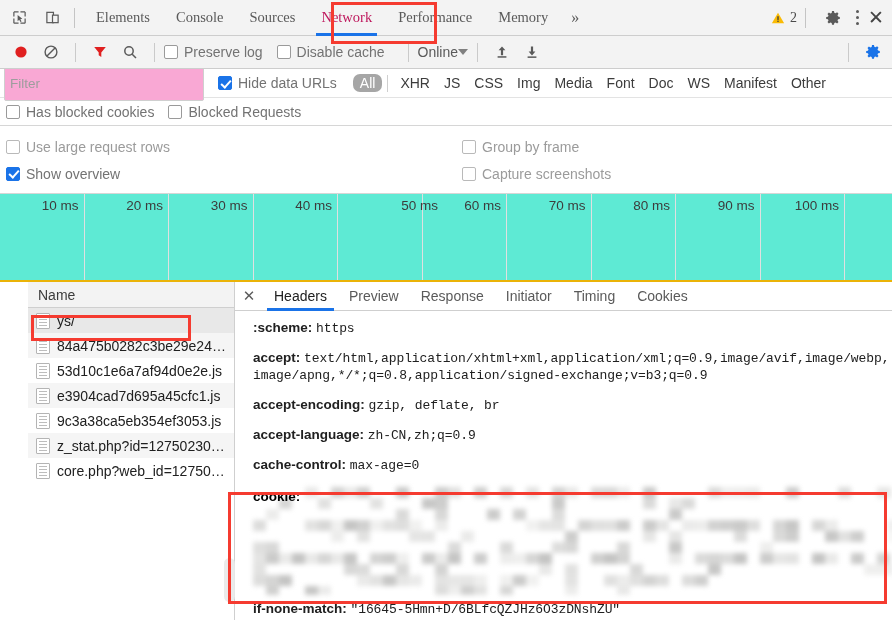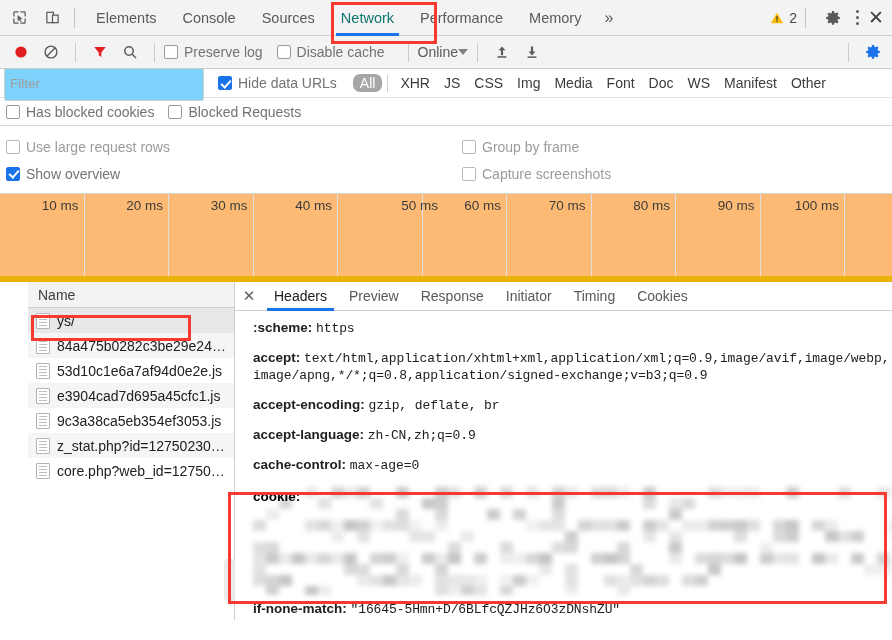--- a/index.html
+++ b/index.html
@@ -19,6 +19,7 @@
     height: 36px; background: #f3f3f3;
     border-bottom: 1px solid #cdcdcd;
     position: relative;
+    font-family: Liberation Serif, serif;
   }
   .tb-icon {
     width: 28px; height: 28px; margin-left: 5px;

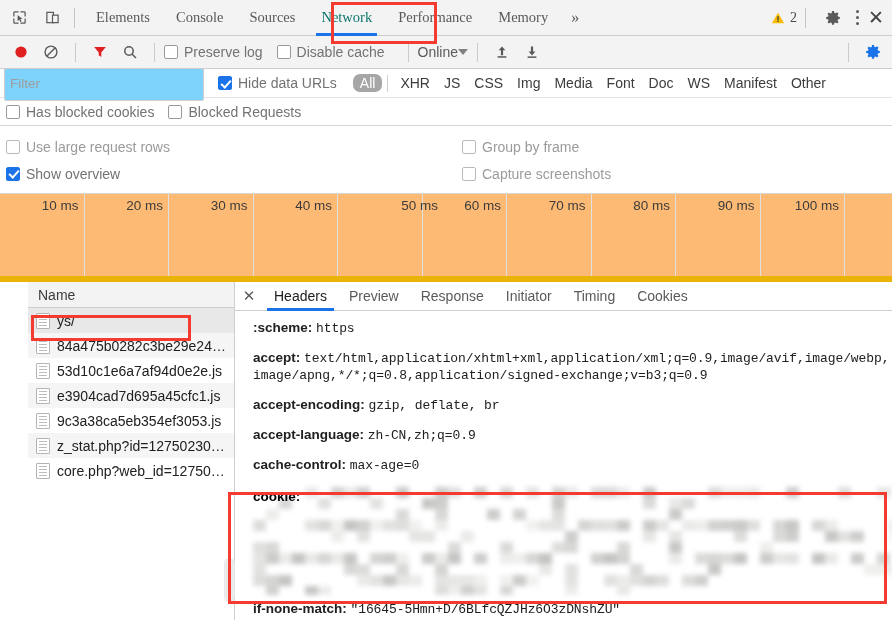--- a/index.html
+++ b/index.html
@@ -33,7 +33,7 @@
     font-size: 14.5px; color: #5a5a5a; cursor: pointer; flex: none;
     white-space: nowrap;
   }
-  .maintab.active { color: #0f766e; }
+  .maintab.active { color: #be185d; }
   .maintab.active::after {
     content: ""; position: absolute; left: 8px; right: 8px; bottom: 0;
     height: 3px; background: #1a73e8;

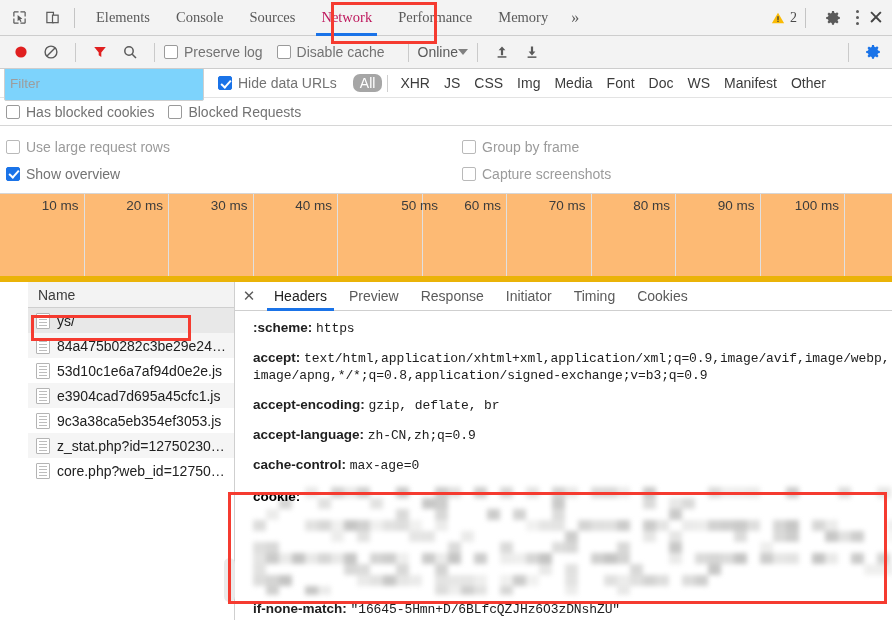--- a/index.html
+++ b/index.html
@@ -82,7 +82,7 @@
     background:#fff; border-bottom:1px solid #e3e3e3; padding-left:4px;
   }
   .filterinput {
-    width:200px; height:20px; border:1px solid #cfcfcf; background:#7dd3fc;
+    width:200px; height:20px; border:1px solid #cfcfcf; background:#f9a8d4;
     font-size:13.5px; color:#3c3c3c; padding:17px 5px; font-family:"Liberation Sans",sans-serif;
     outline:none; border-radius:2px; flex:none;
   }

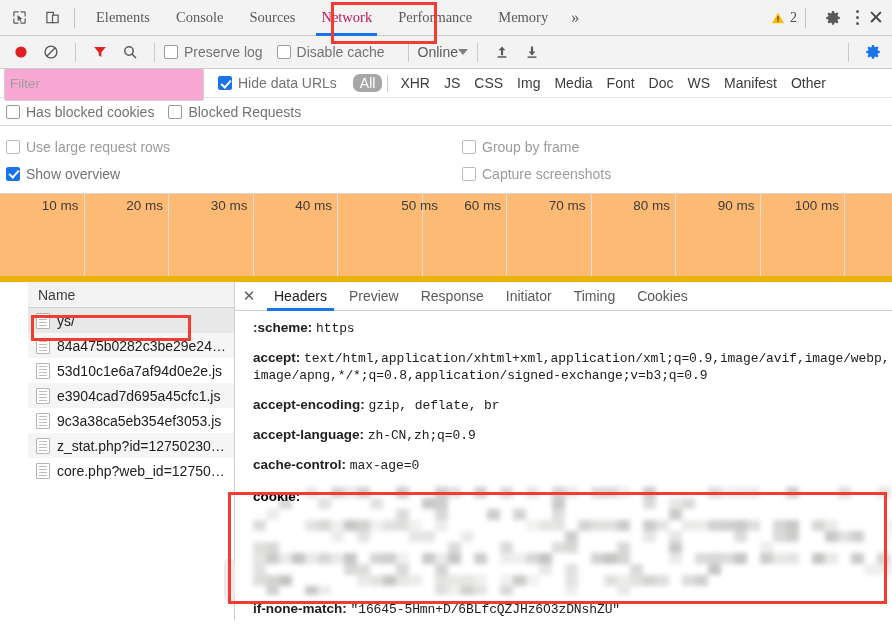--- a/index.html
+++ b/index.html
@@ -108,7 +108,7 @@
   .setcol2 { display:flex; align-items:center; }
 
   
-  .overview { position:relative; height:88px; background:#fdba74; border-bottom:6px solid #eab308; overflow:hidden;padding-left:43px; }
+  .overview { position:relative; height:88px; background:#5eead4; border-bottom:2px solid #eab308; overflow:hidden;padding-left:43px; }
   .ovline { position:absolute; top:0; bottom:0; width:1px; background:#e0e0e0; }
   .ovlabel { position:absolute; top:4px; font-size:13.5px; color:#3c3c3c; transform:translateX(-100%); padding-right:5px; white-space:nowrap;}
 

